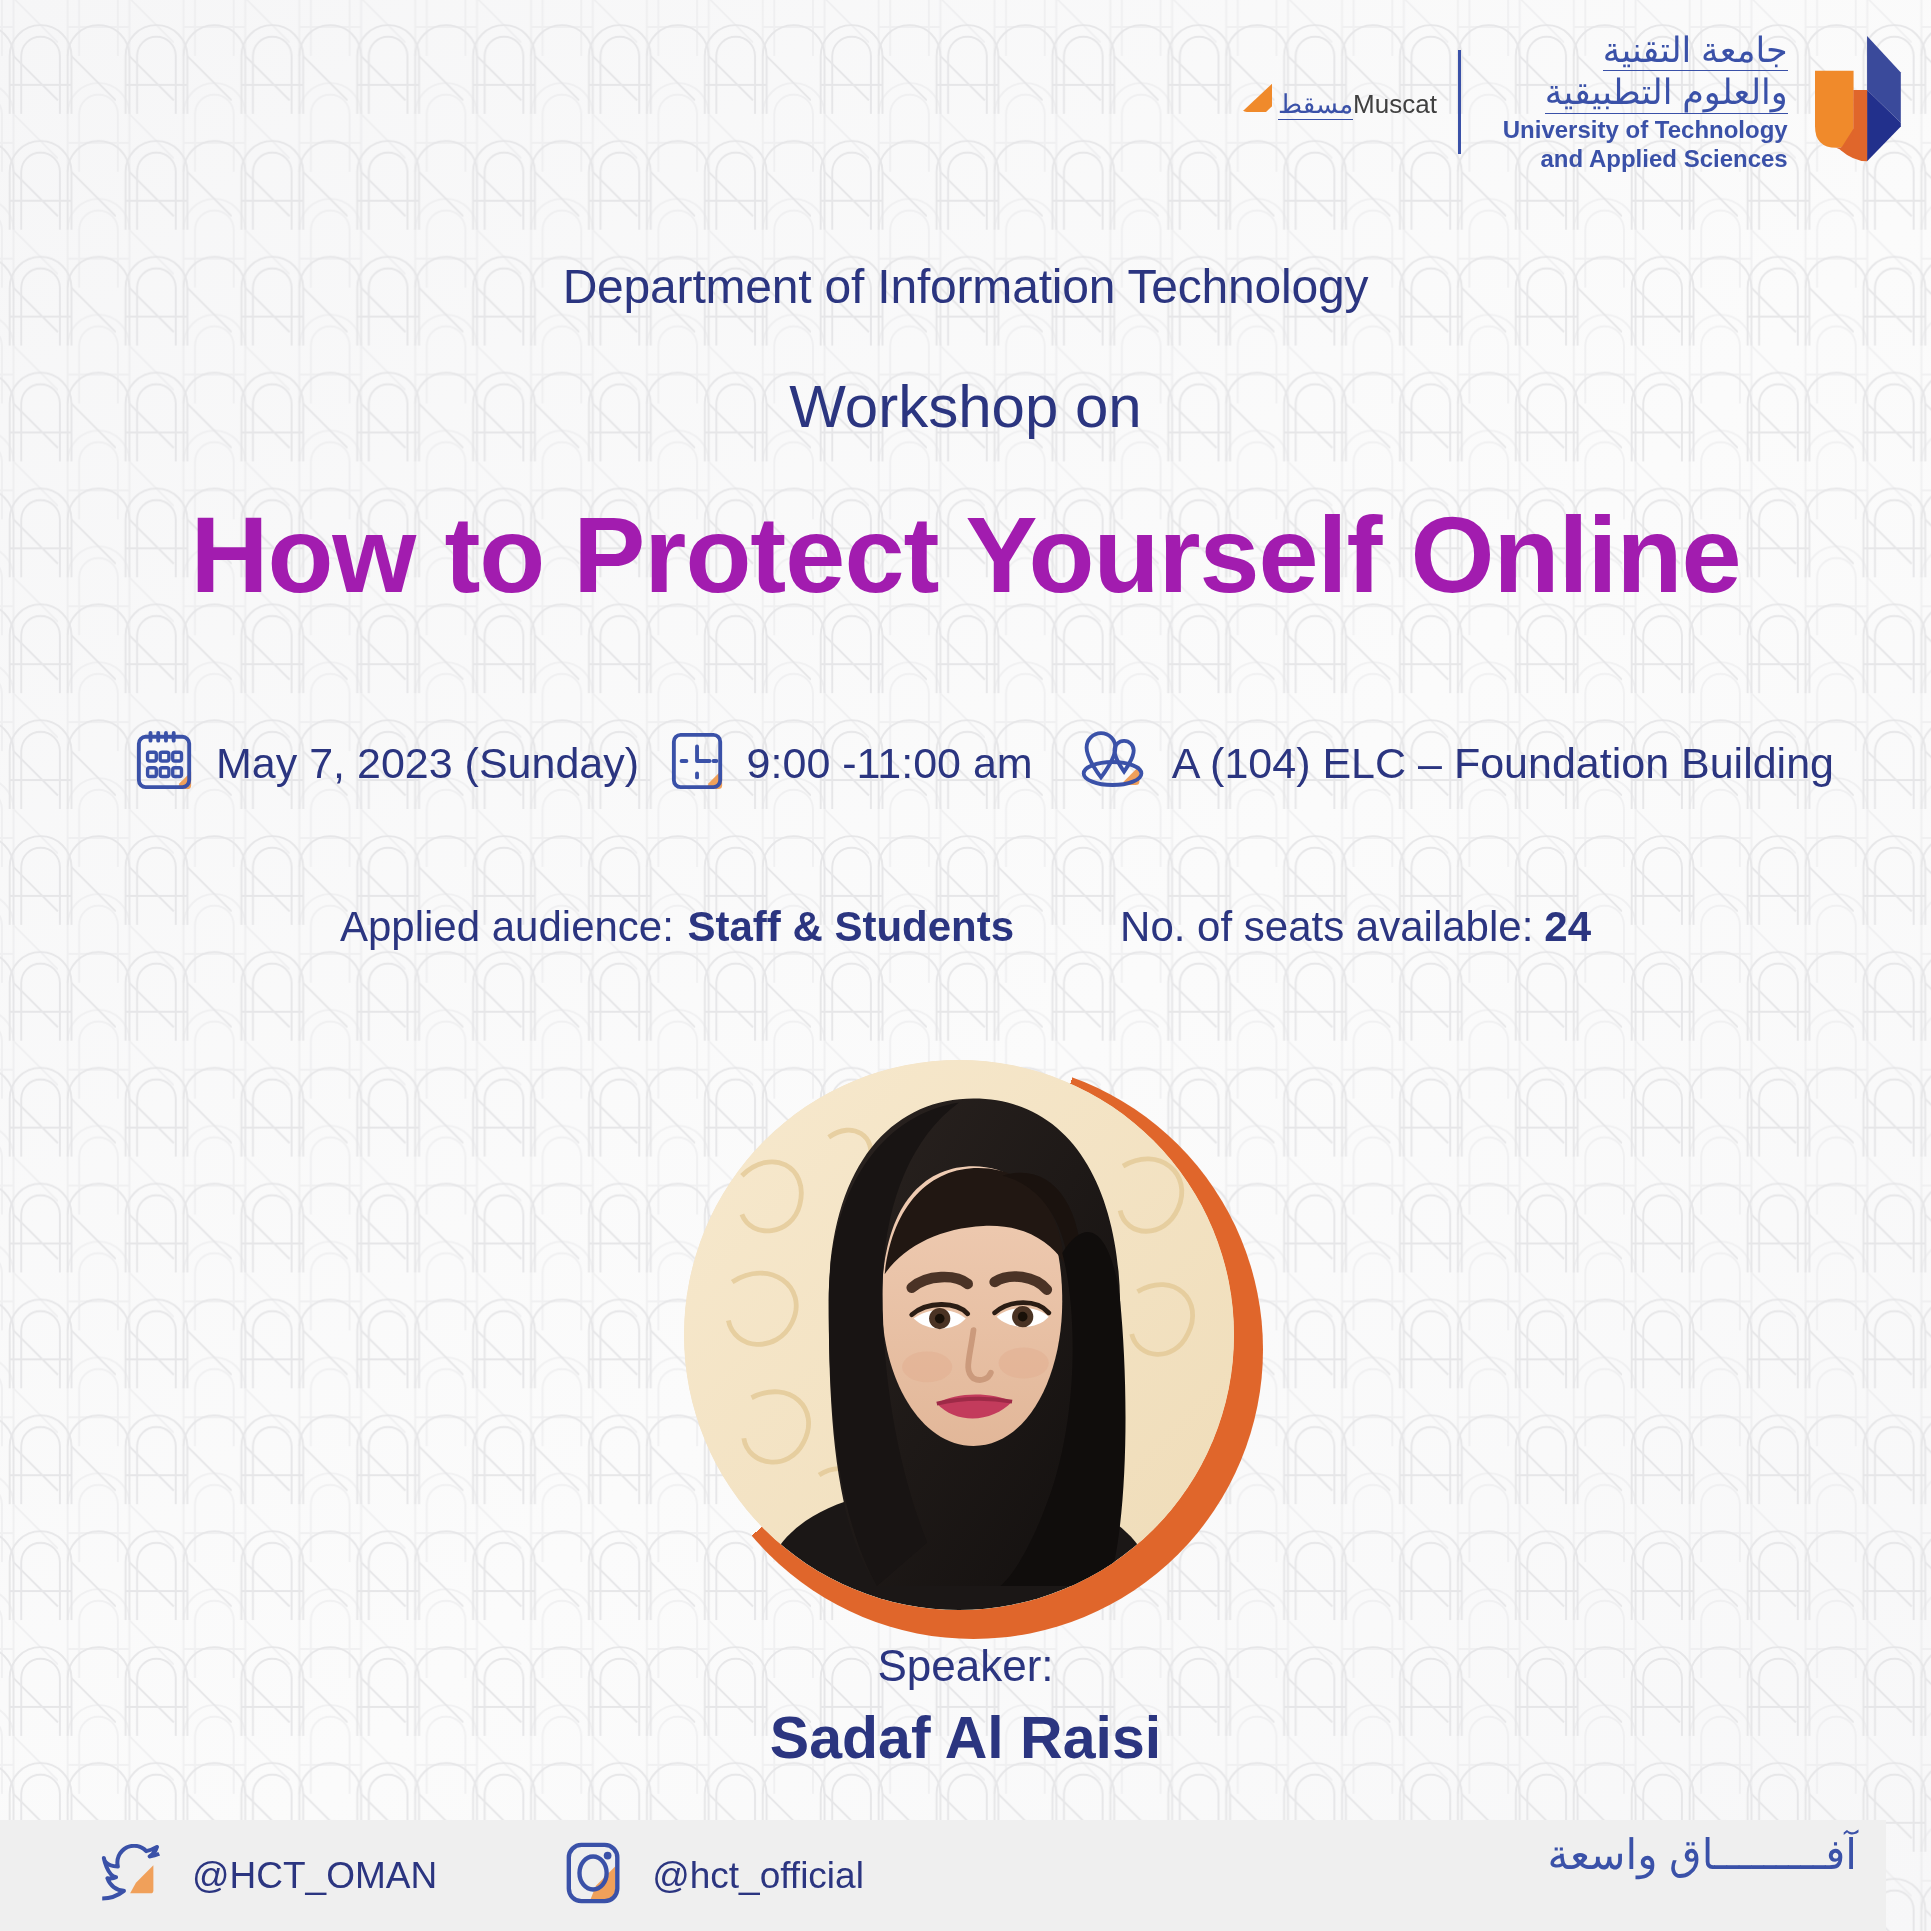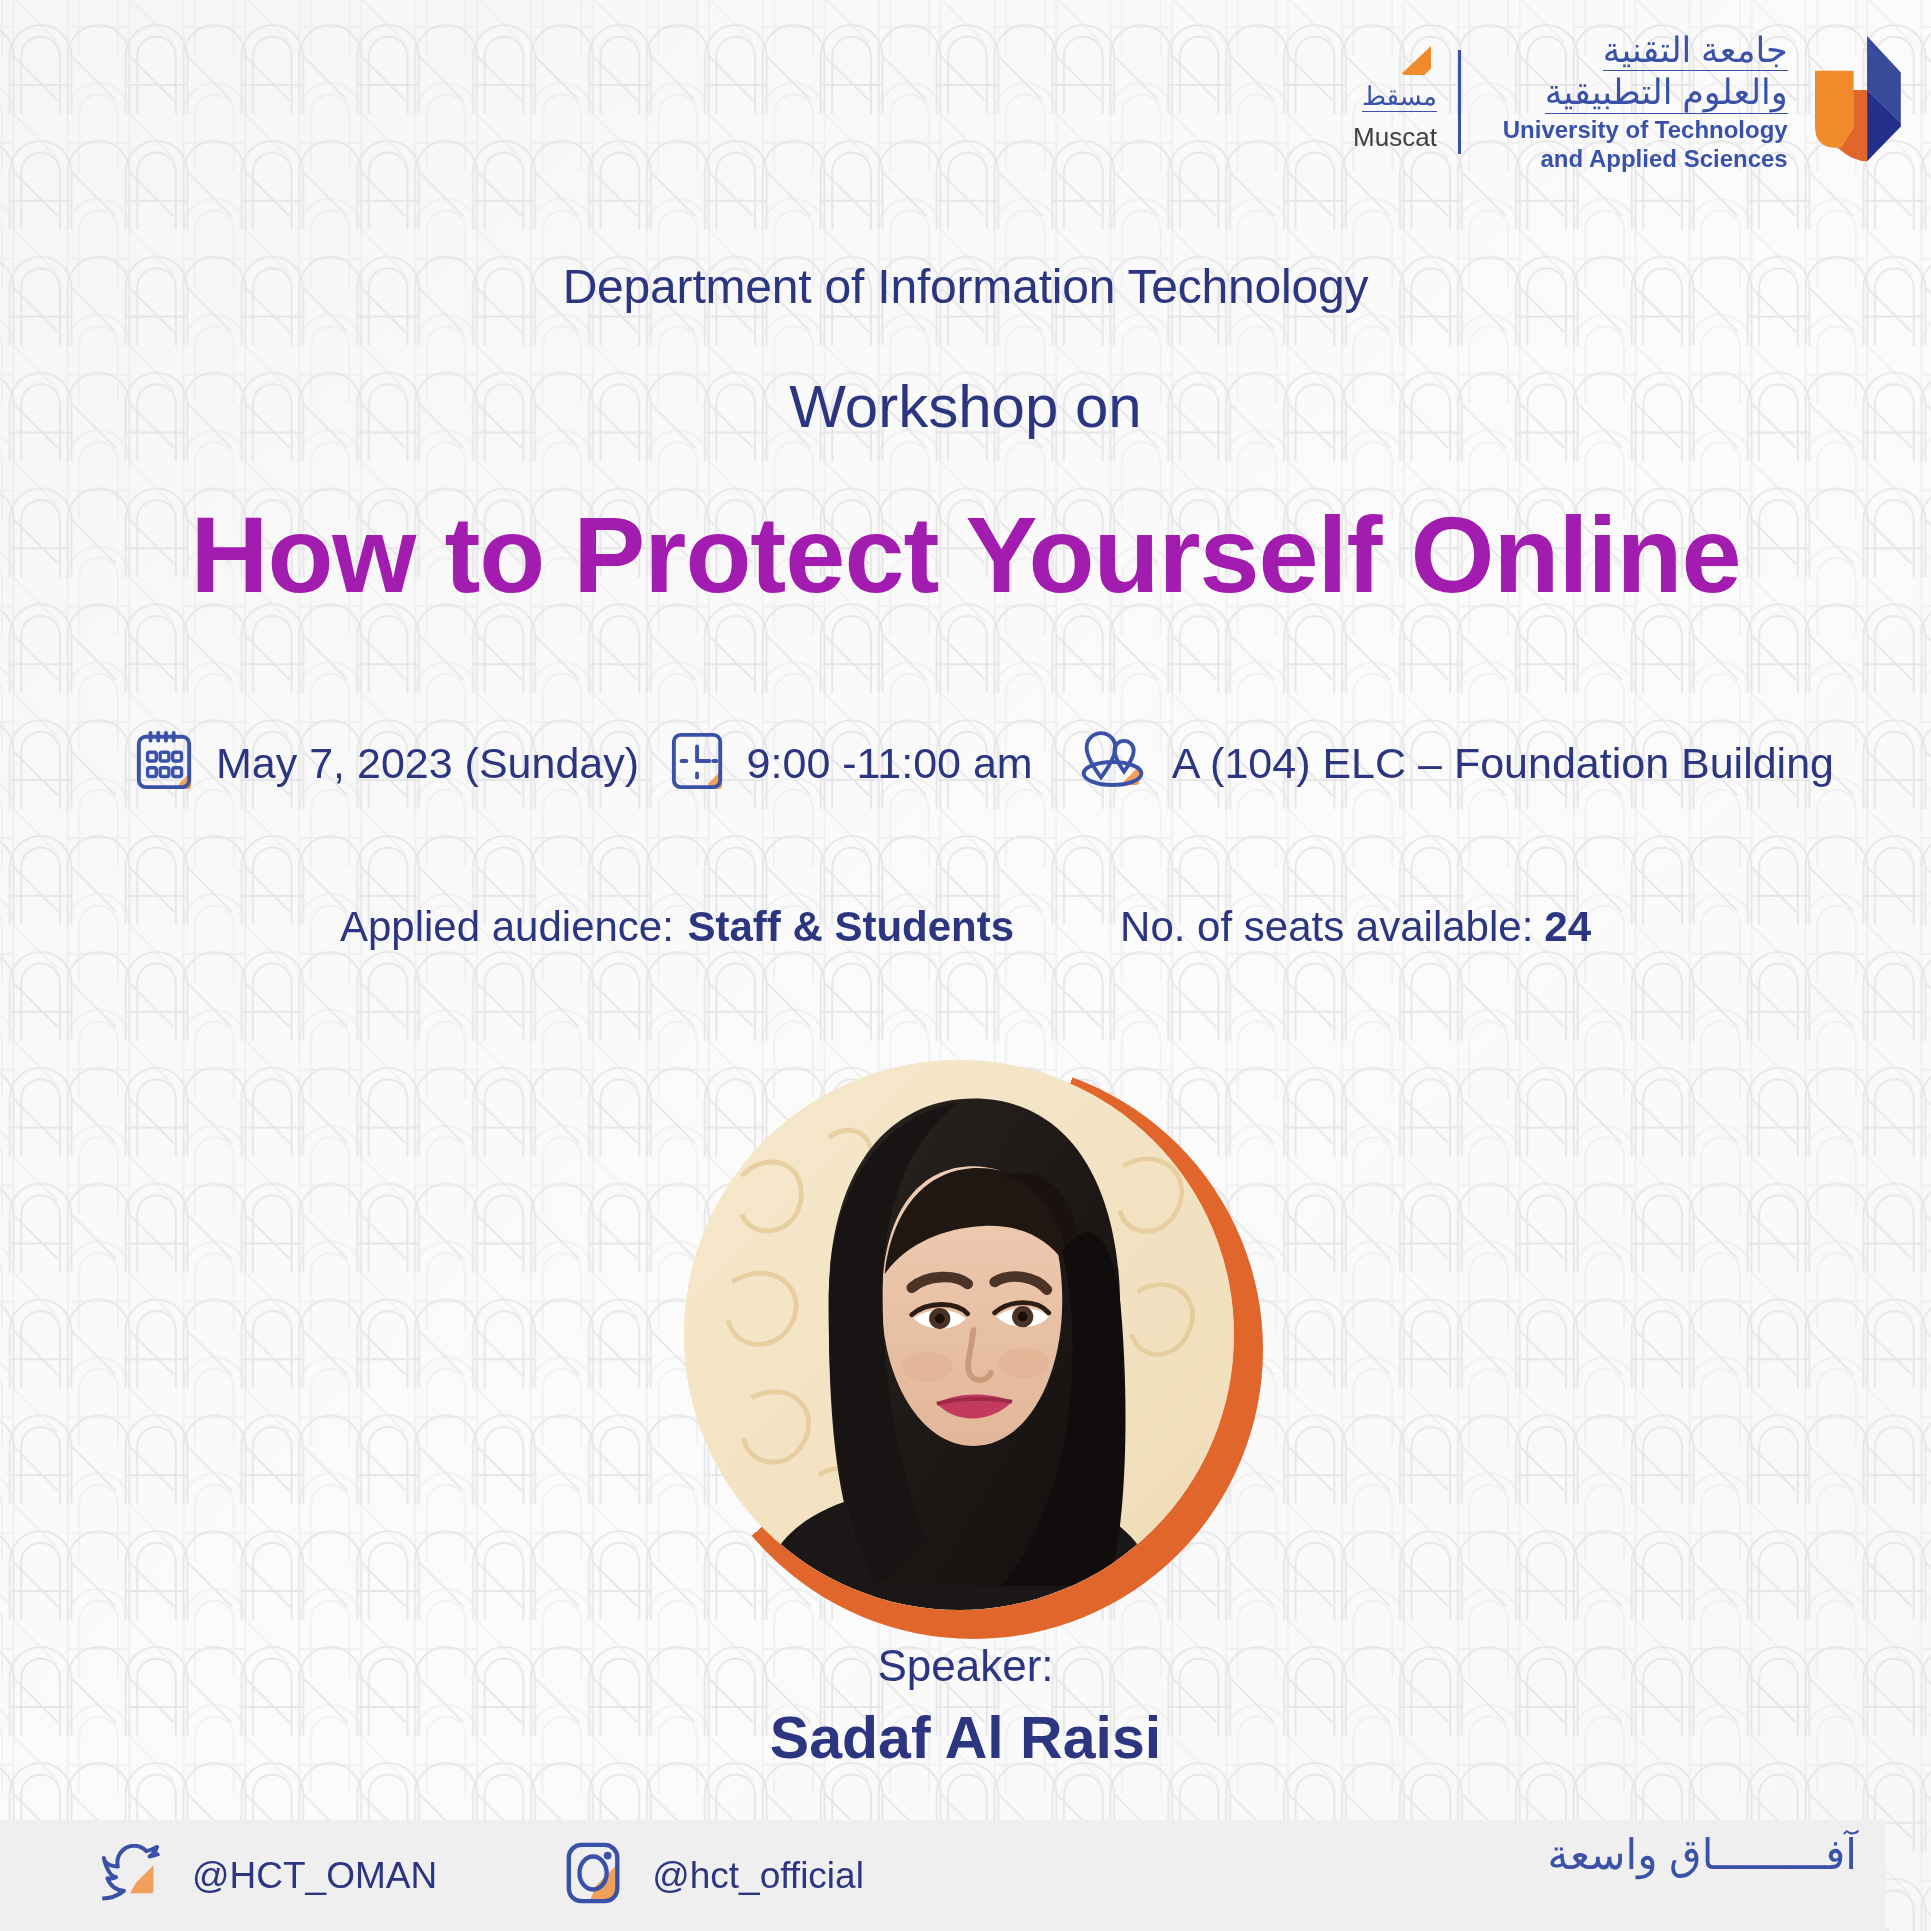--- a/index.html
+++ b/index.html
@@ -32,7 +32,7 @@
     height:145px;
   }
   .logo-muscat {
-    display:flex; flex-direction:column;
+    display:flex; flex-direction:row;
     align-items:flex-end; justify-content:flex-end;
     padding-bottom:3.9px;
     margin-right:21px;

